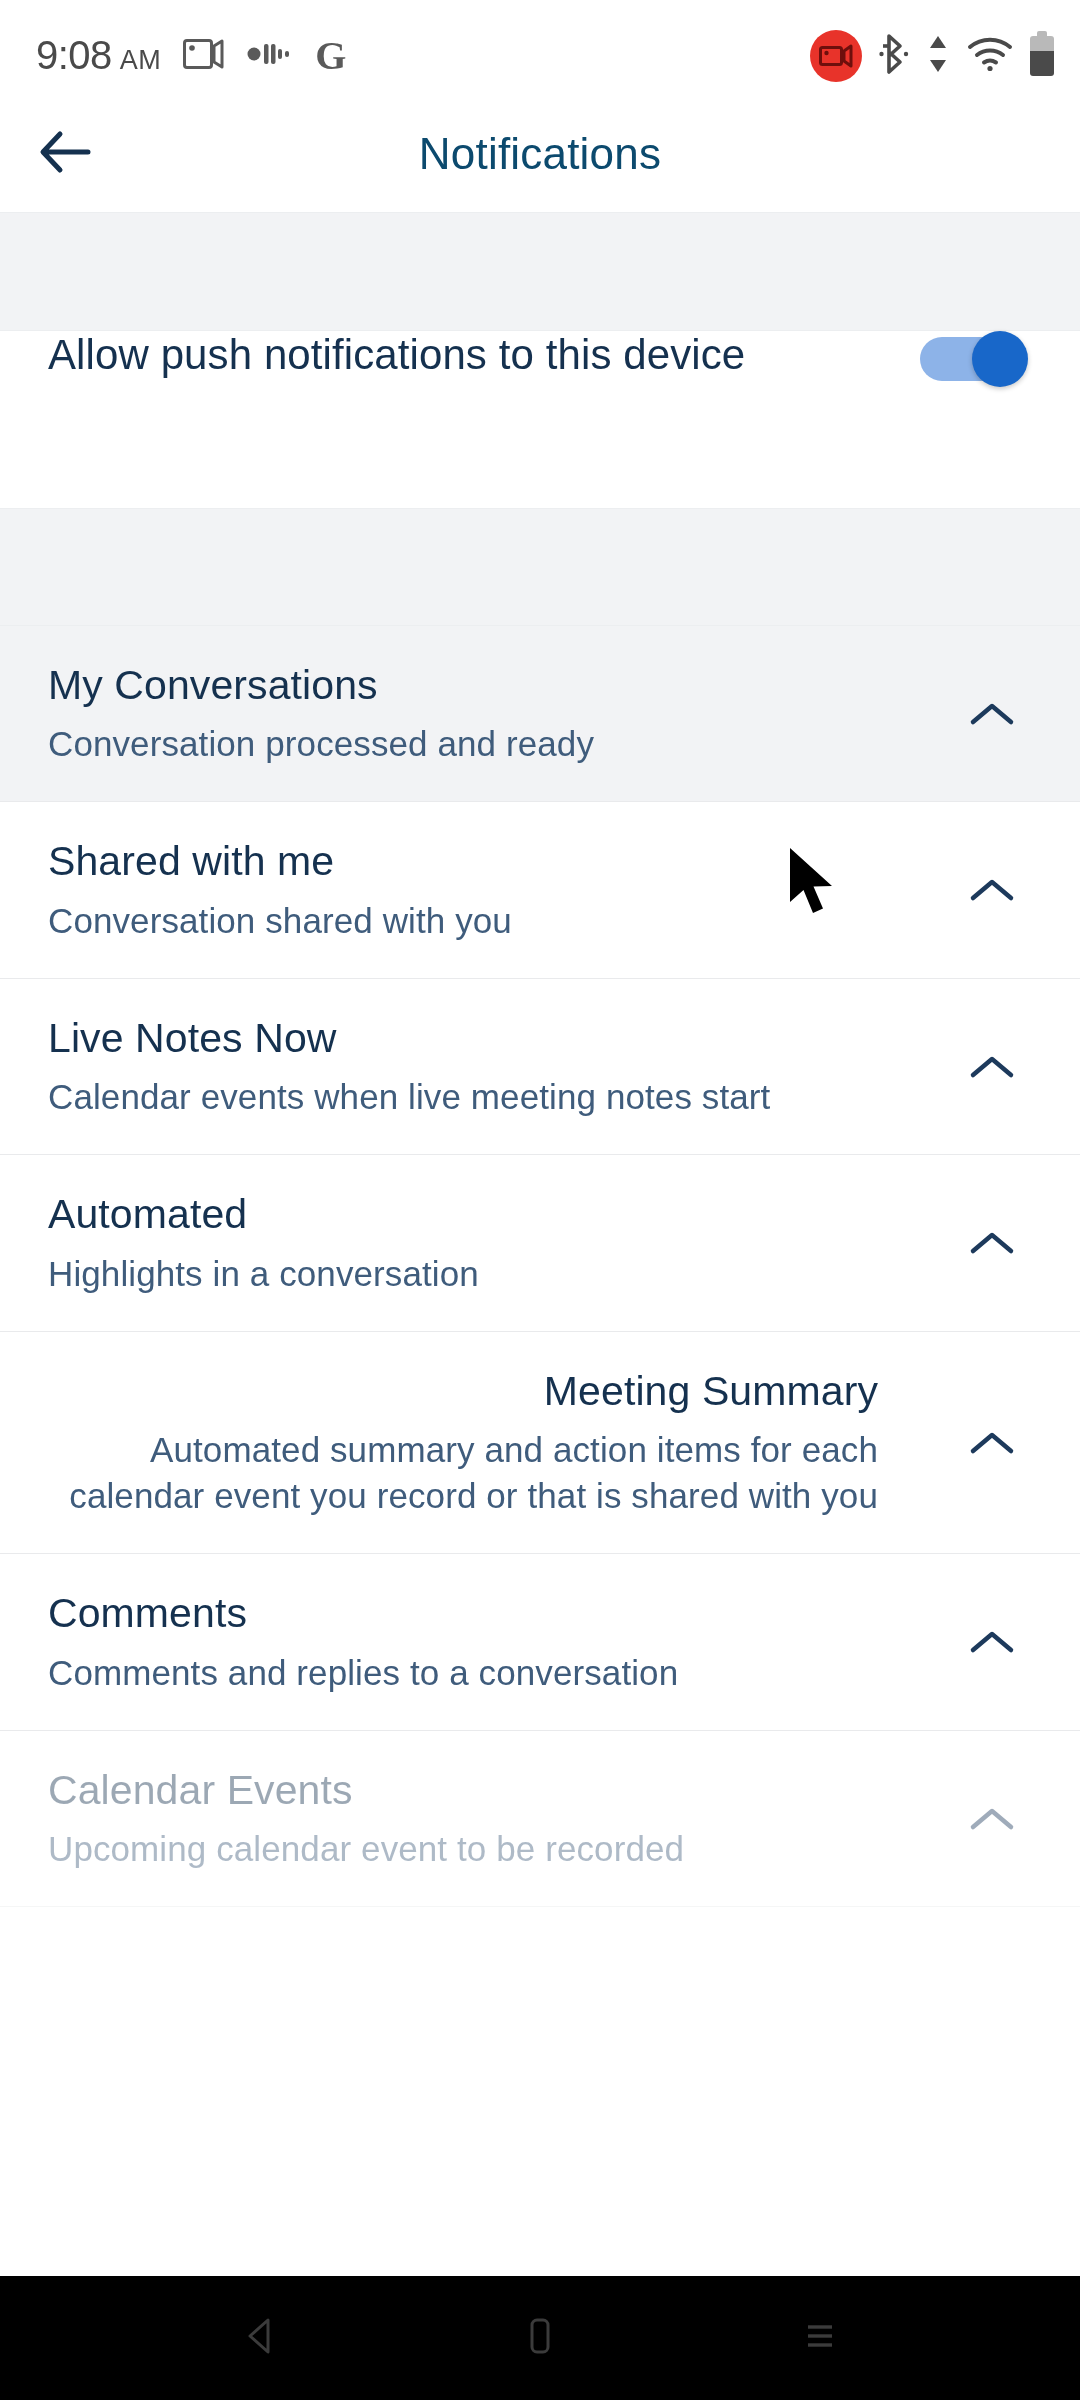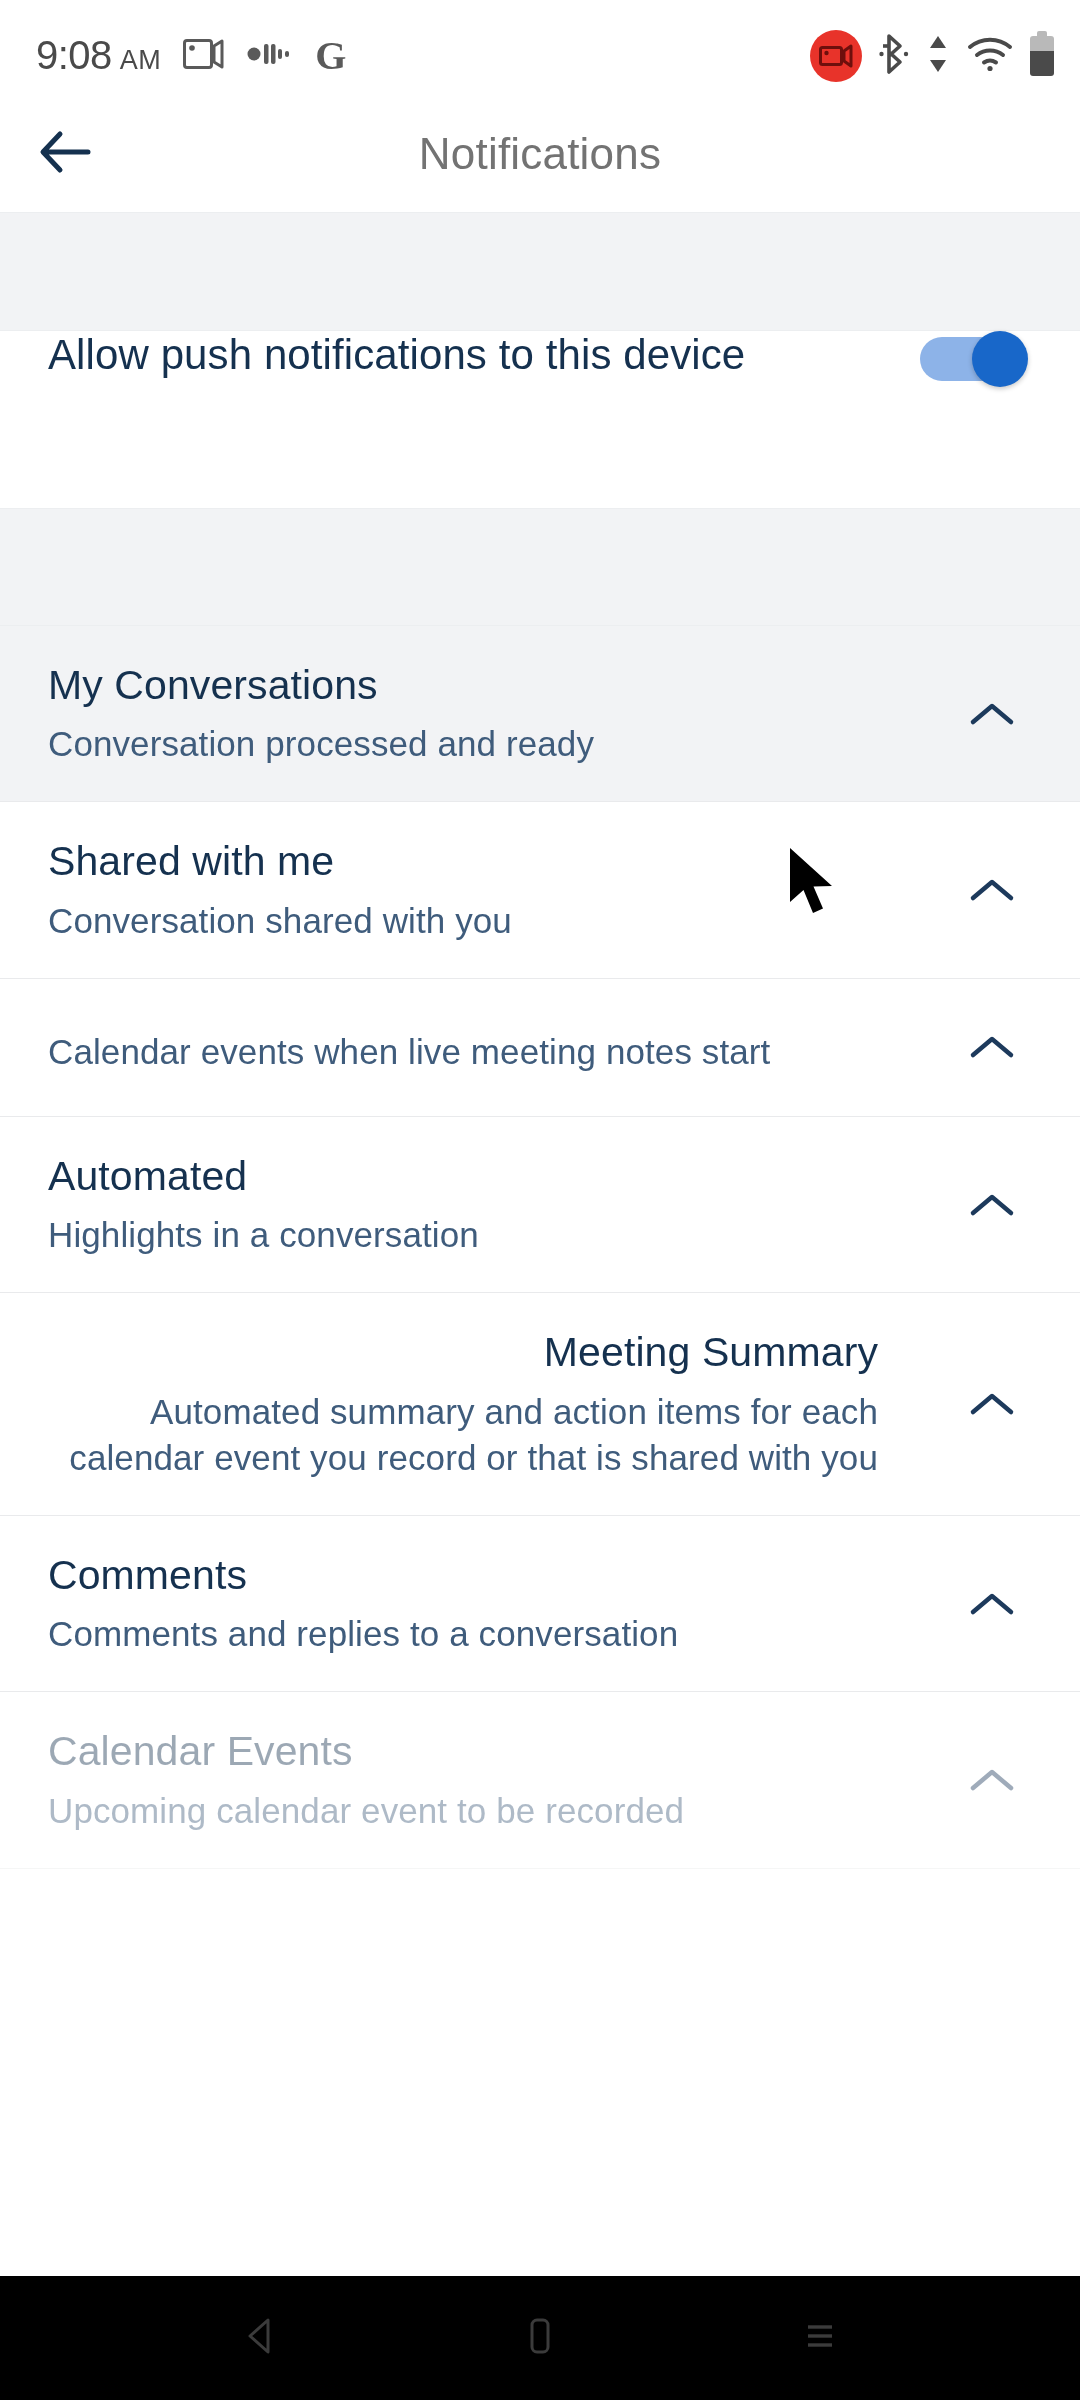--- a/index.html
+++ b/index.html
@@ -77,7 +77,7 @@
     left:0; right:0;
     text-align:center;
     font-size:44px;
-    color:#737373;
+    color:#0c4a6e;
     font-weight:400;
     letter-spacing:0.2px;
     pointer-events:none;

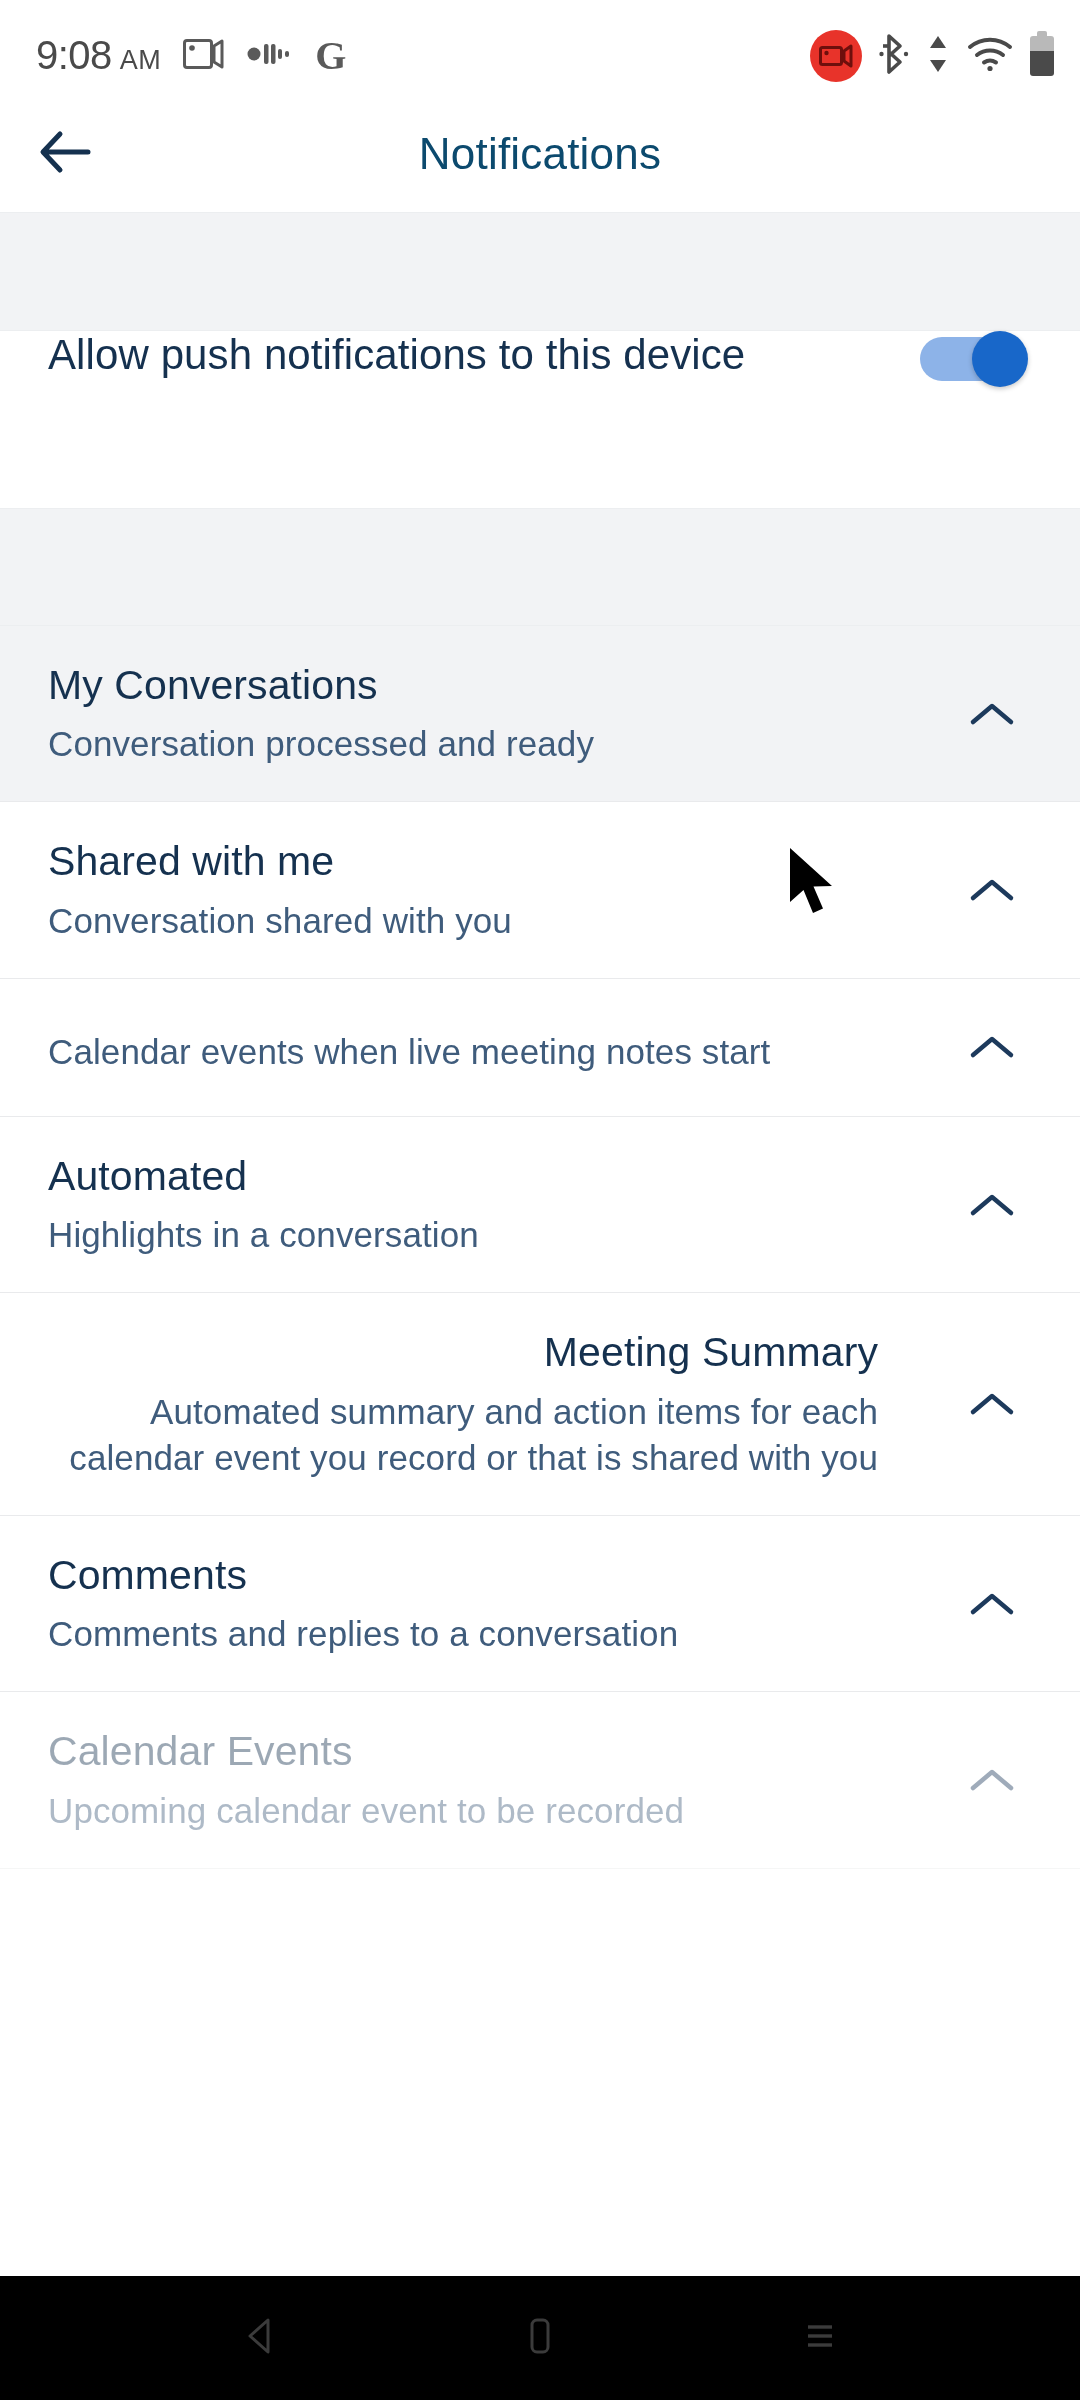--- a/index.html
+++ b/index.html
@@ -332,6 +332,7 @@
 
       <div class="row r3">
         <div class="texts">
+          <div class="r-title">Live Notes Now</div>
           <div class="r-sub">Calendar events when live meeting notes start</div>
         </div>
         <div class="chev">

